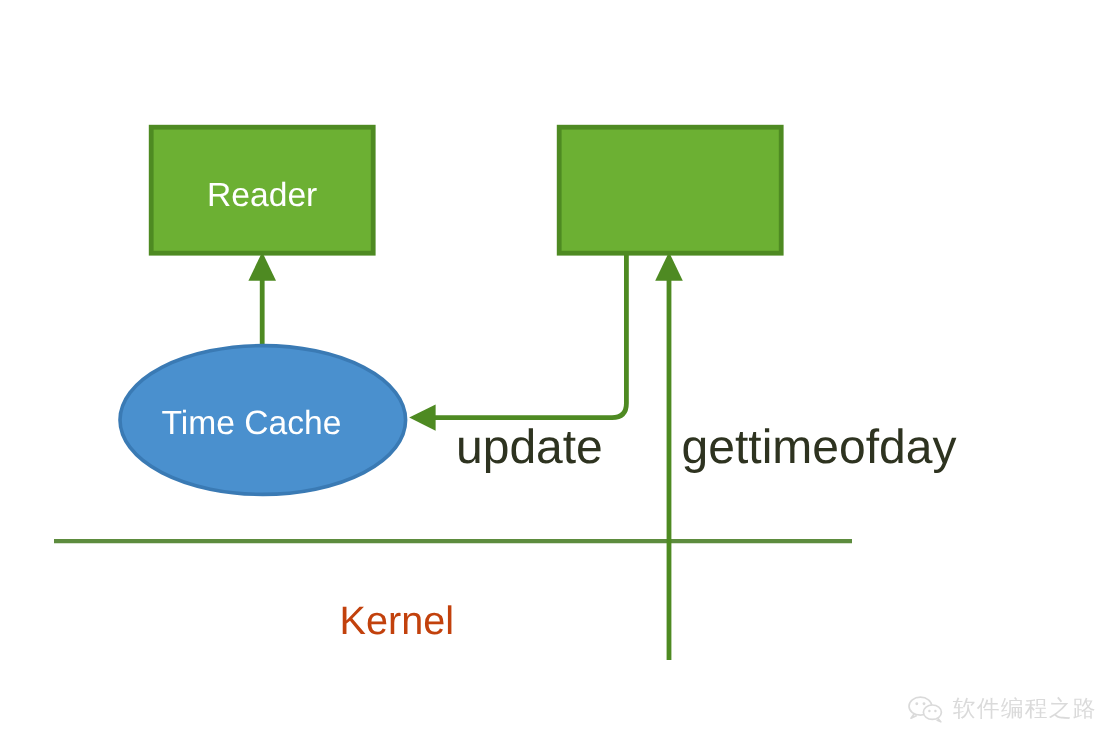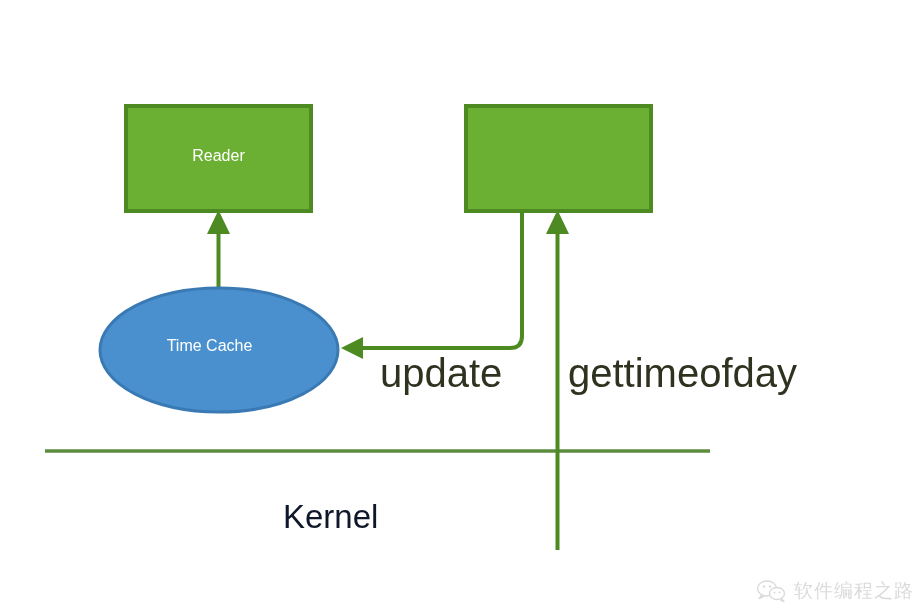--- a/index.html
+++ b/index.html
@@ -27,7 +27,7 @@
   .node-label {
     position: absolute;
     color: #ffffff;
-    font-size: 16px;
+    font-size: 28px;
     font-family: "Liberation Sans", sans-serif;
     white-space: nowrap;
     text-align: center;

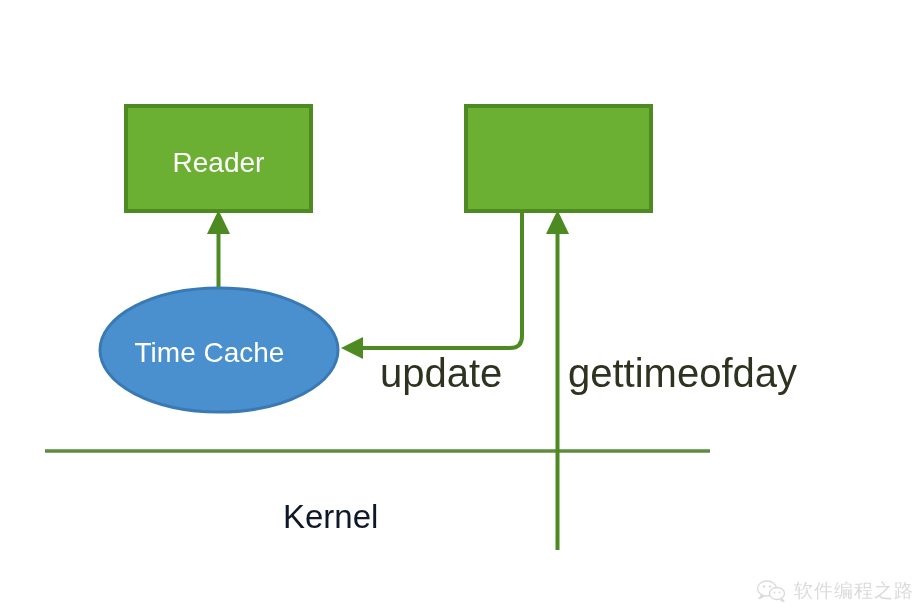--- a/index.html
+++ b/index.html
@@ -42,7 +42,7 @@
   }
   .zone-label {
     position: absolute;
-    color: #0f172a;
+    color: #c2410c;
     font-size: 33px;
     font-family: "Liberation Sans", sans-serif;
     white-space: nowrap;

